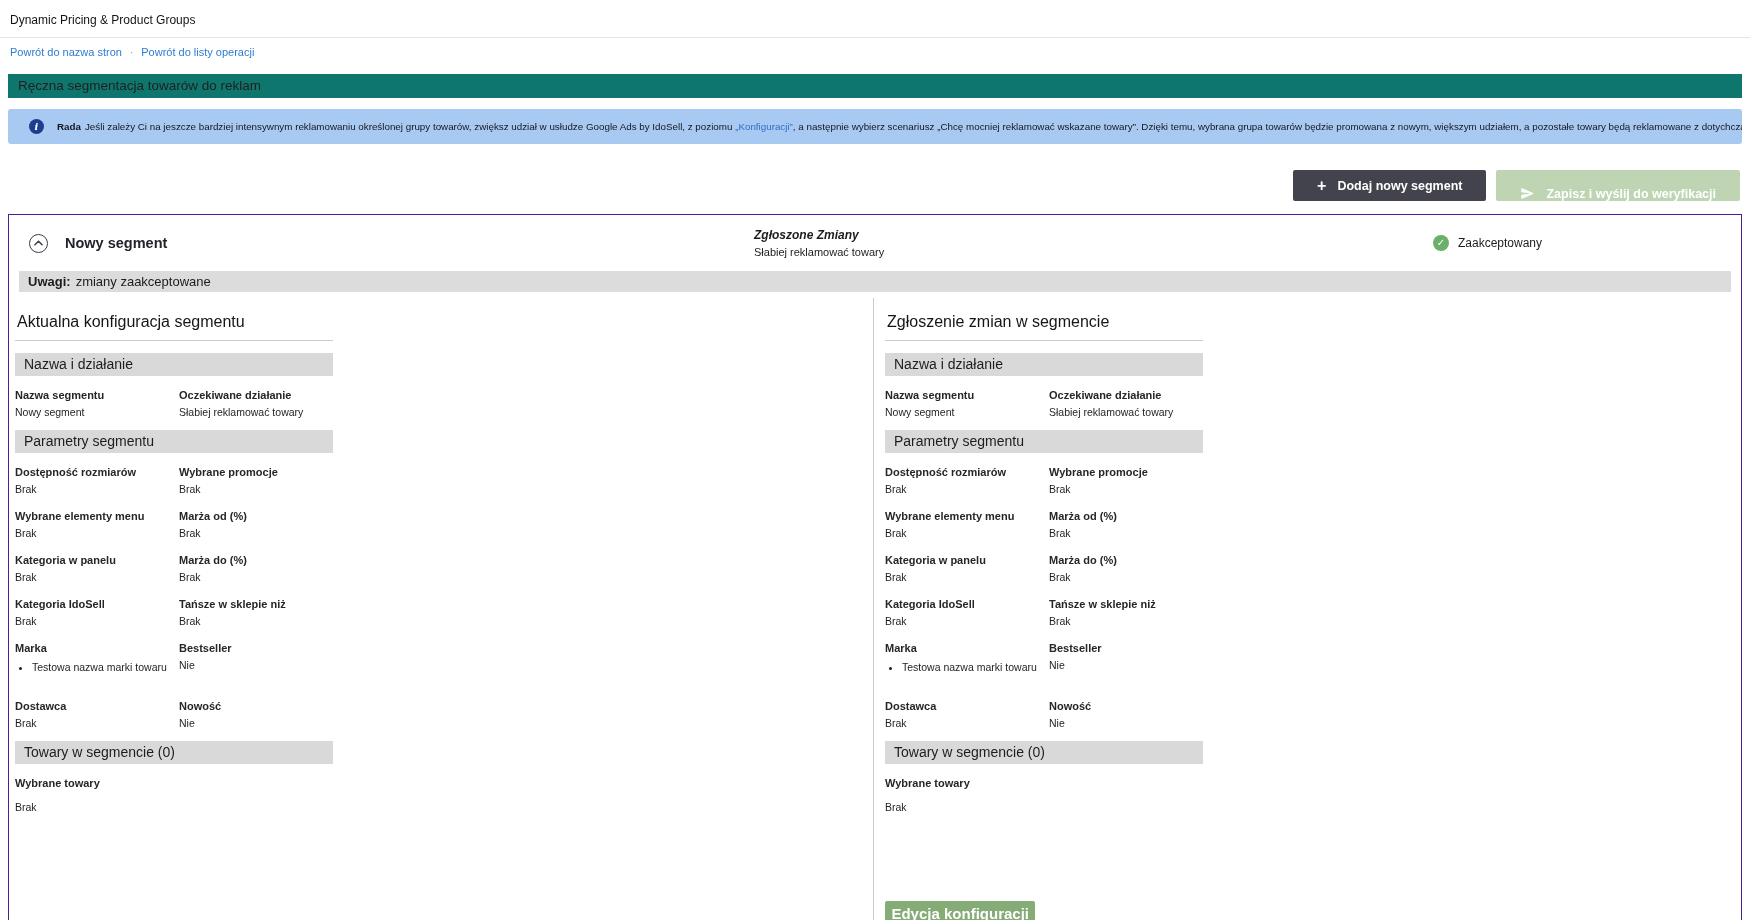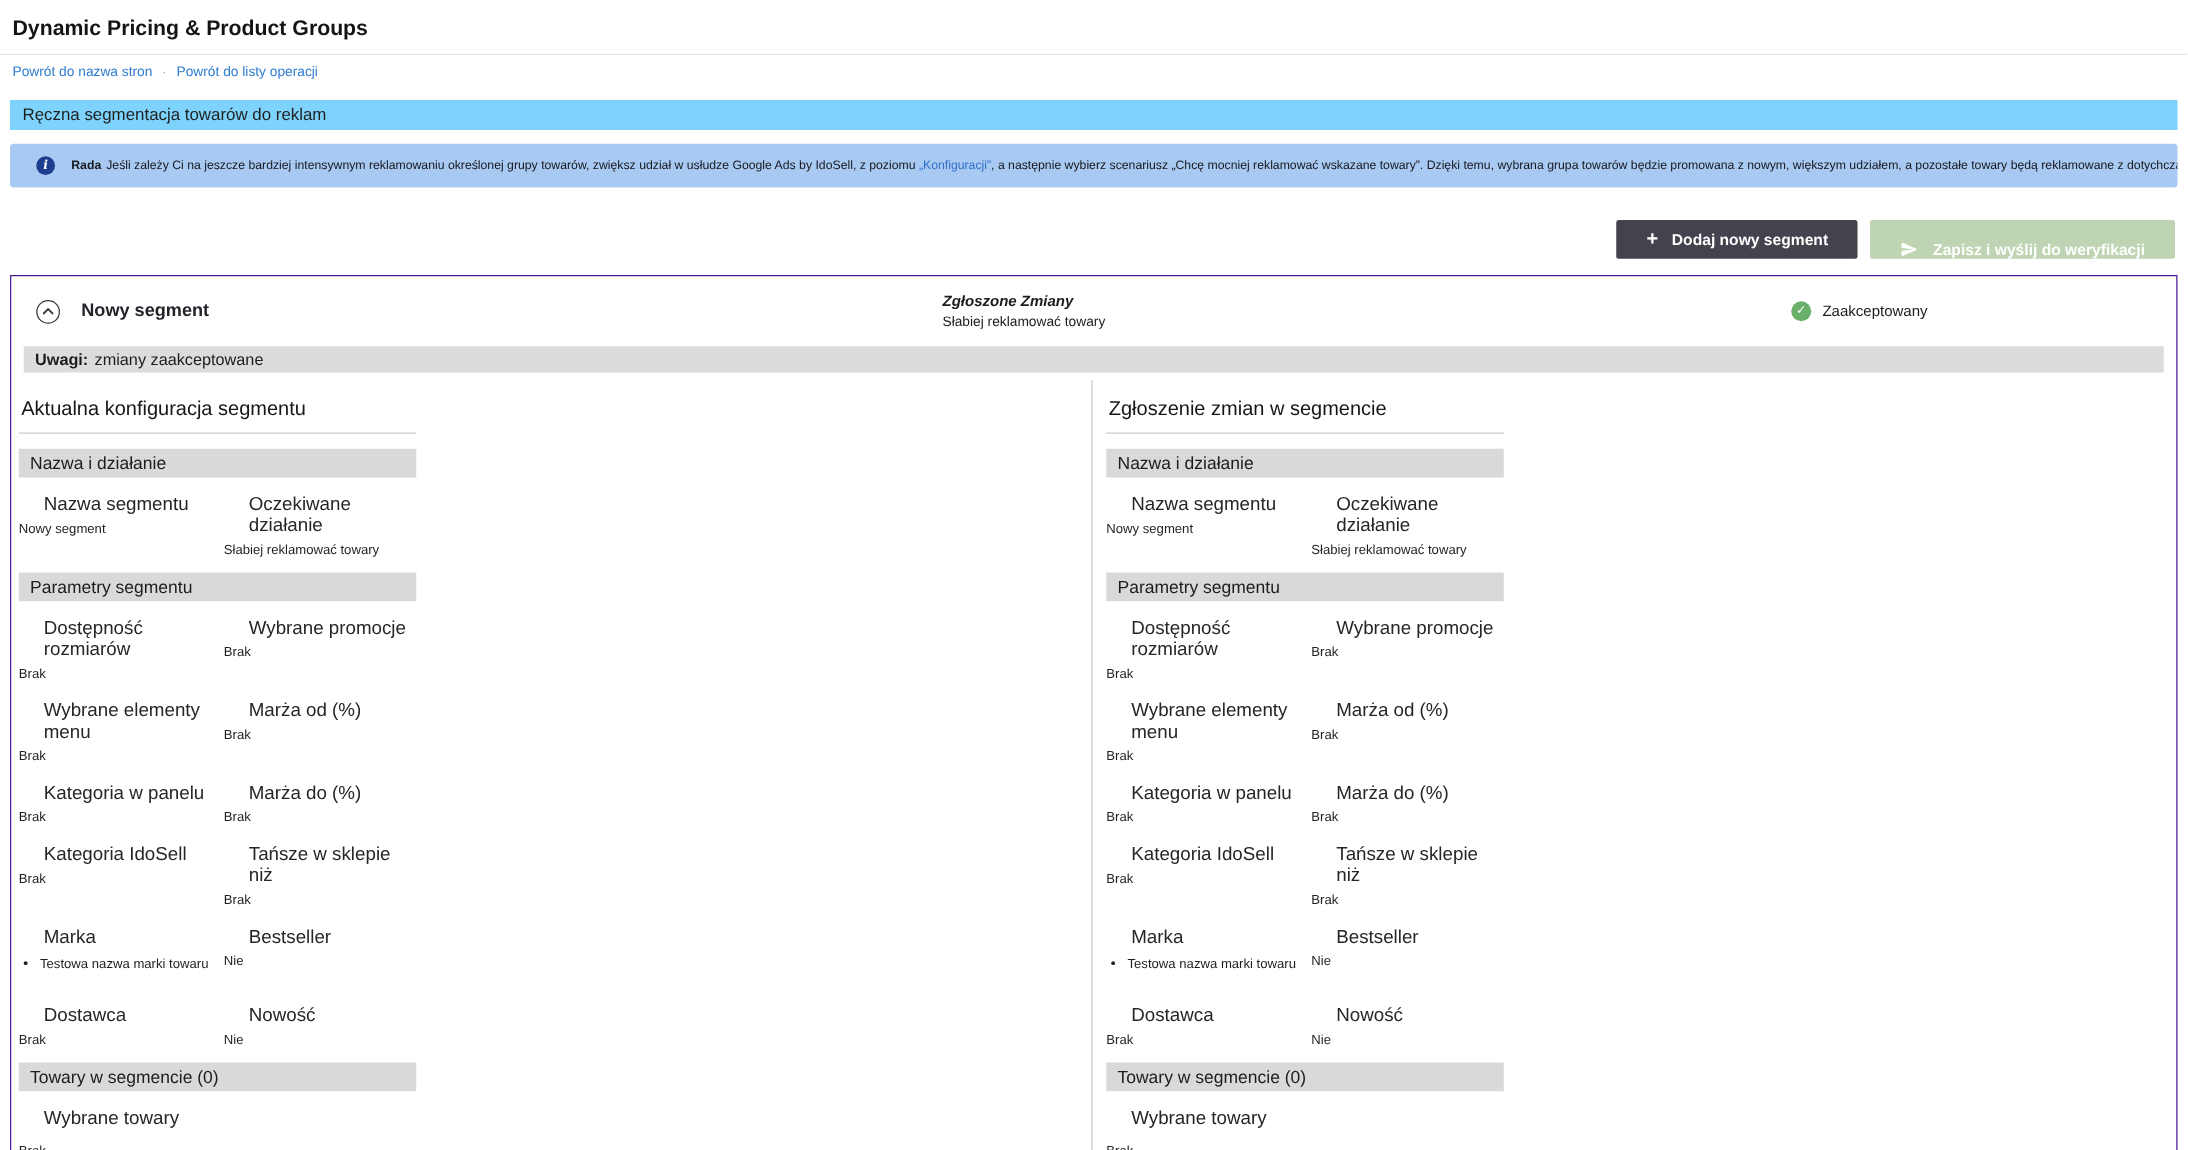--- a/index.html
+++ b/index.html
@@ -11,7 +11,7 @@
   }
 
   
-  .page-title { font-size:17px; font-weight:700; margin:13px 0 10px 10px; color:#141414; }
+  .page-title { font-size:12px; font-weight:400; margin:13px 0 10px 10px; color:#141414; }
   .top-divider { border-bottom:1px solid #e4e4e4; }
   .breadcrumbs { padding:8px 10px 2px; font-size:11px; display:flex; align-items:center; gap:8px; }
   .breadcrumbs a { color:#2e7cd0; text-decoration:none; cursor:pointer; }

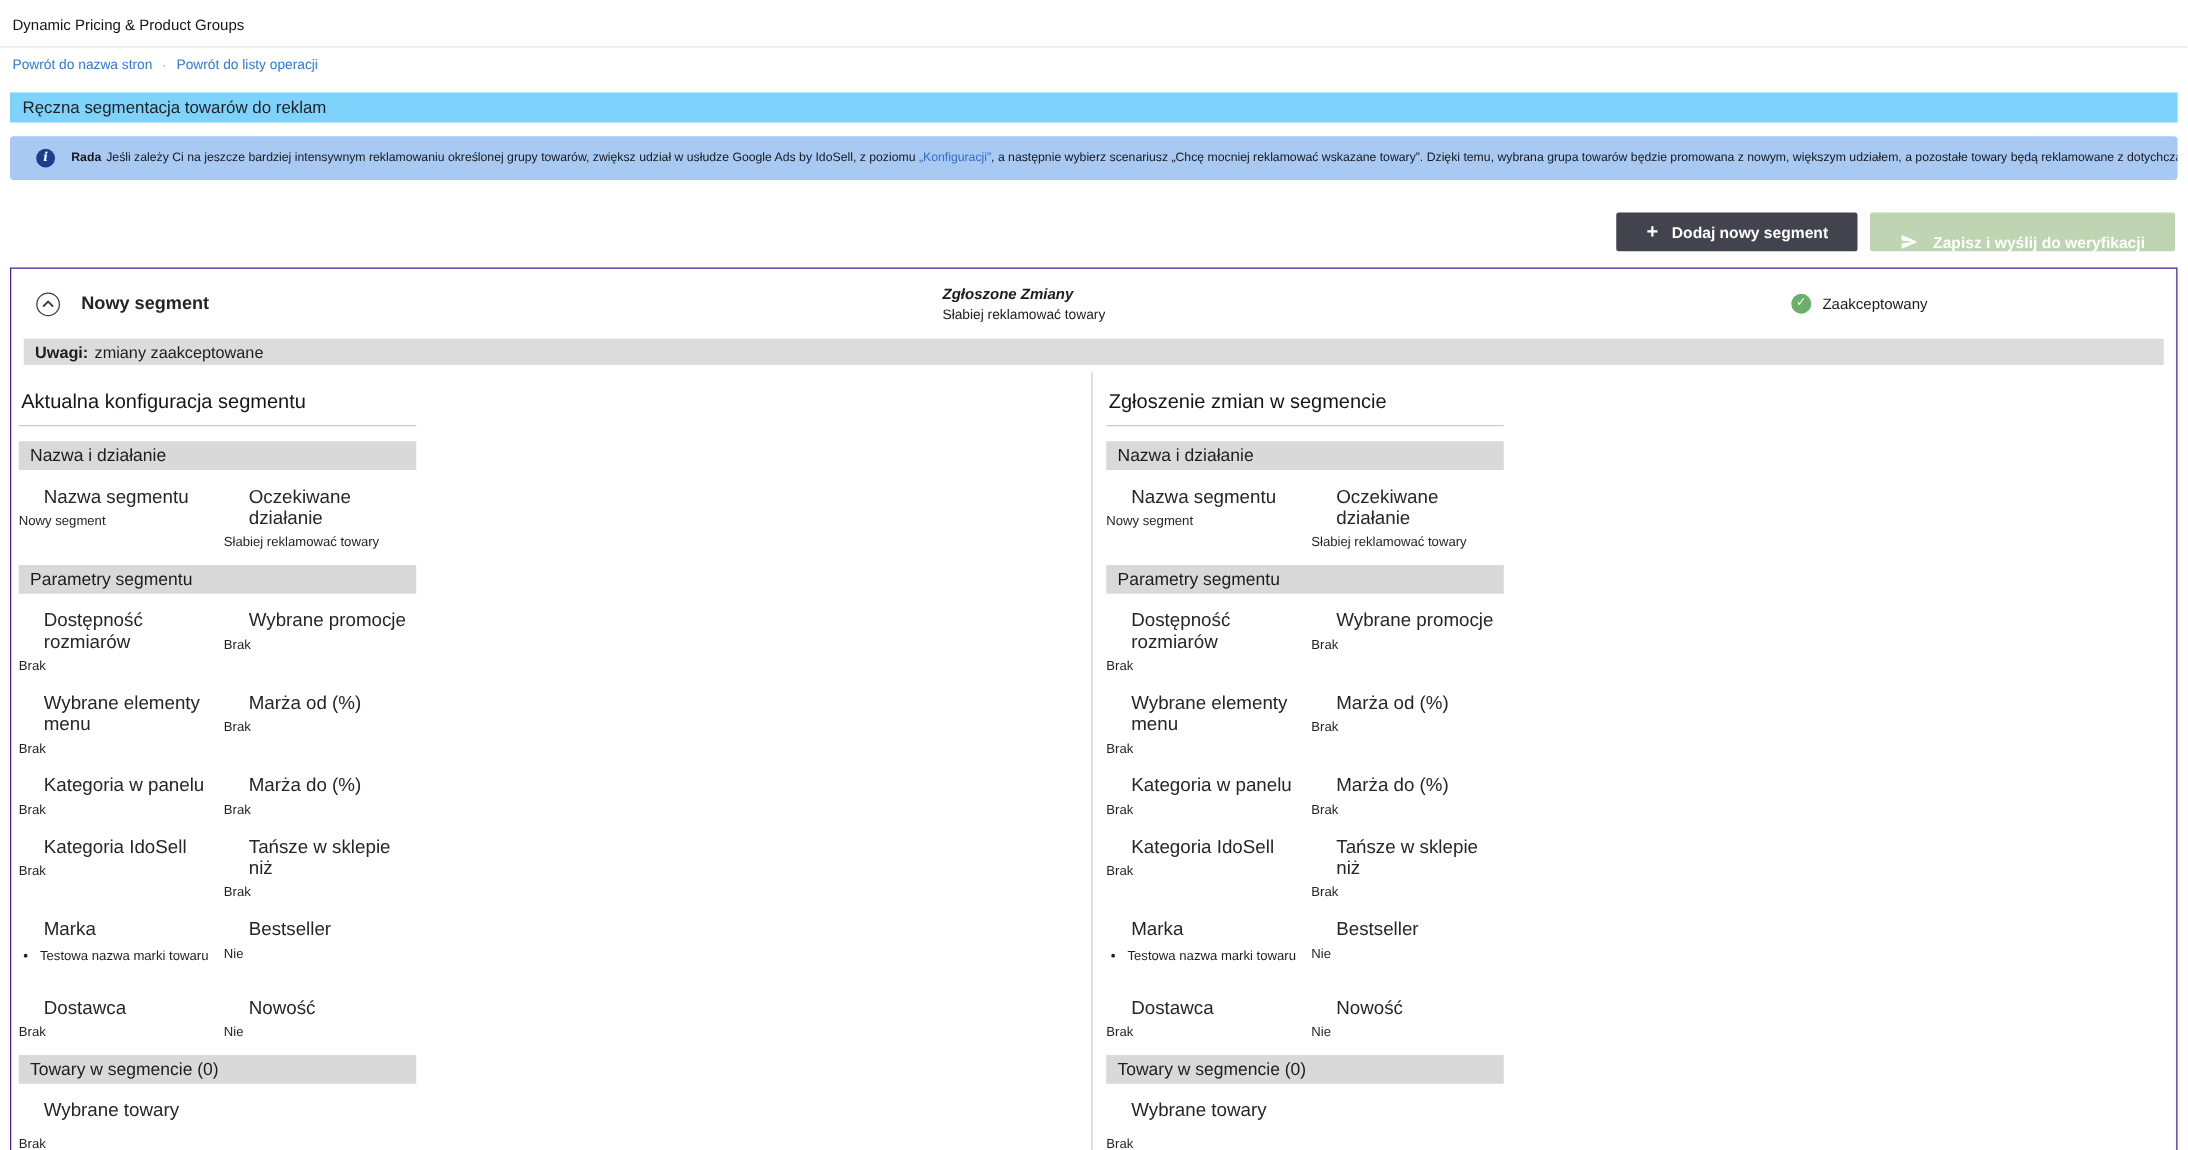--- a/index.html
+++ b/index.html
@@ -19,7 +19,7 @@
 
   
   .page-section-bar {
-    margin:14px 8px 0; background:#7dd3fc; color:#1f1f1f;
+    margin:14px 8px 0; background:#0f766e; color:#1f1f1f;
     font-size:13.5px; padding:4px 10px; line-height:16px;
   }
 

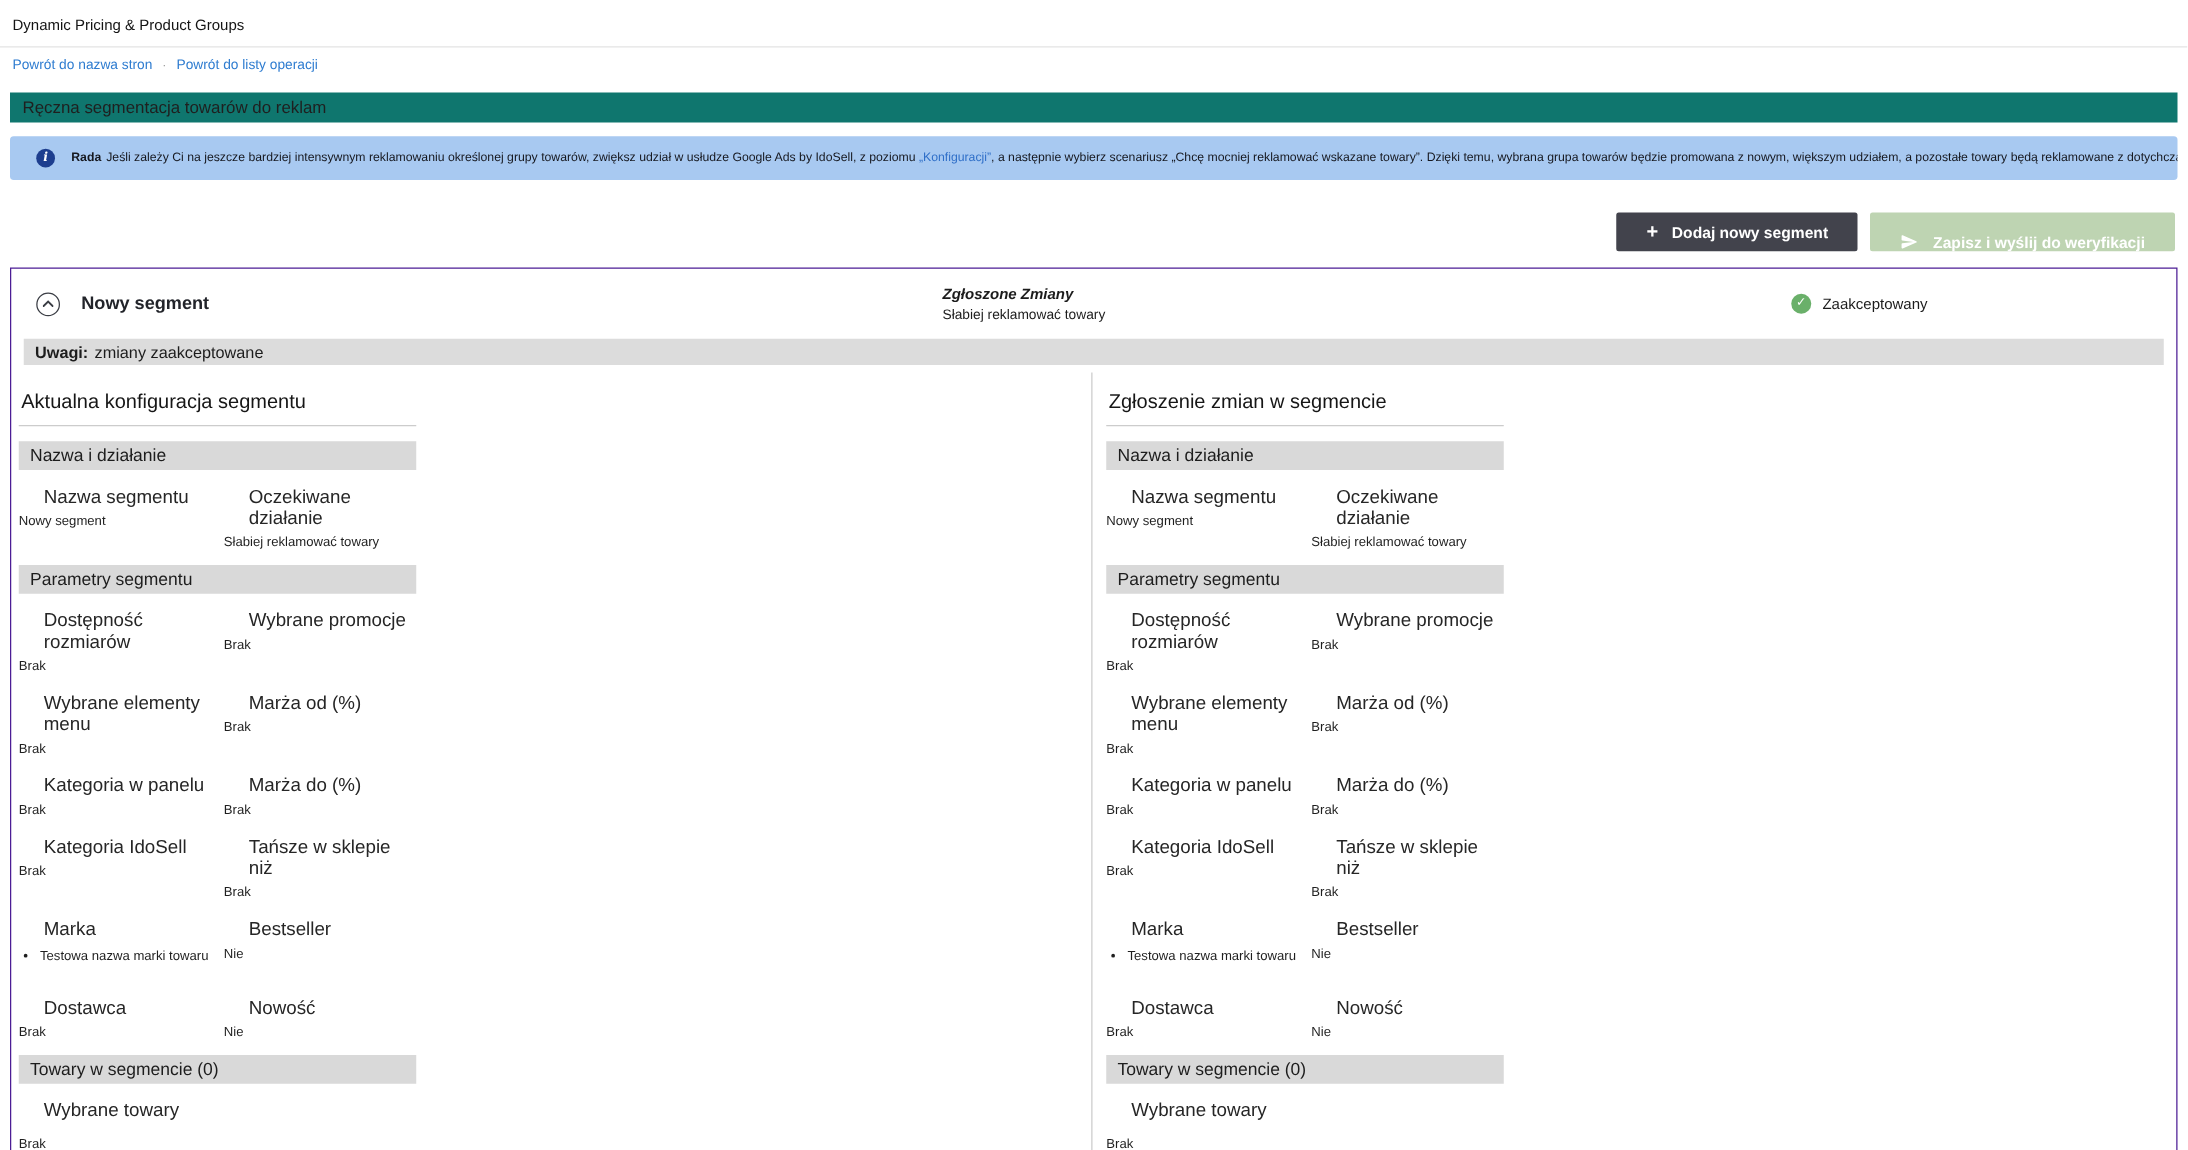--- a/index.html
+++ b/index.html
@@ -78,7 +78,7 @@
                  padding:3px 9px; line-height:17px; margin:12px 0 13px; }
   .field-grid { display:grid; grid-template-columns:164px 154px; row-gap:15px; margin-bottom:4px; }
   .field-grid.single { grid-template-columns:1fr; }
-  .field-label { font-size:15px; font-weight:normal; color:#262626; margin-bottom:5px;margin-left:20px; }
+  .field-label { font-size:11px; font-weight:bold; color:#262626; margin-bottom:5px; }
   .field-value { font-size:10.5px; color:#1f1f1f; }
   .single .field-value { margin-top:12px; }
   .field-list { margin:7px 0 12px 17px; padding:0; font-size:10.5px; color:#1f1f1f; }

